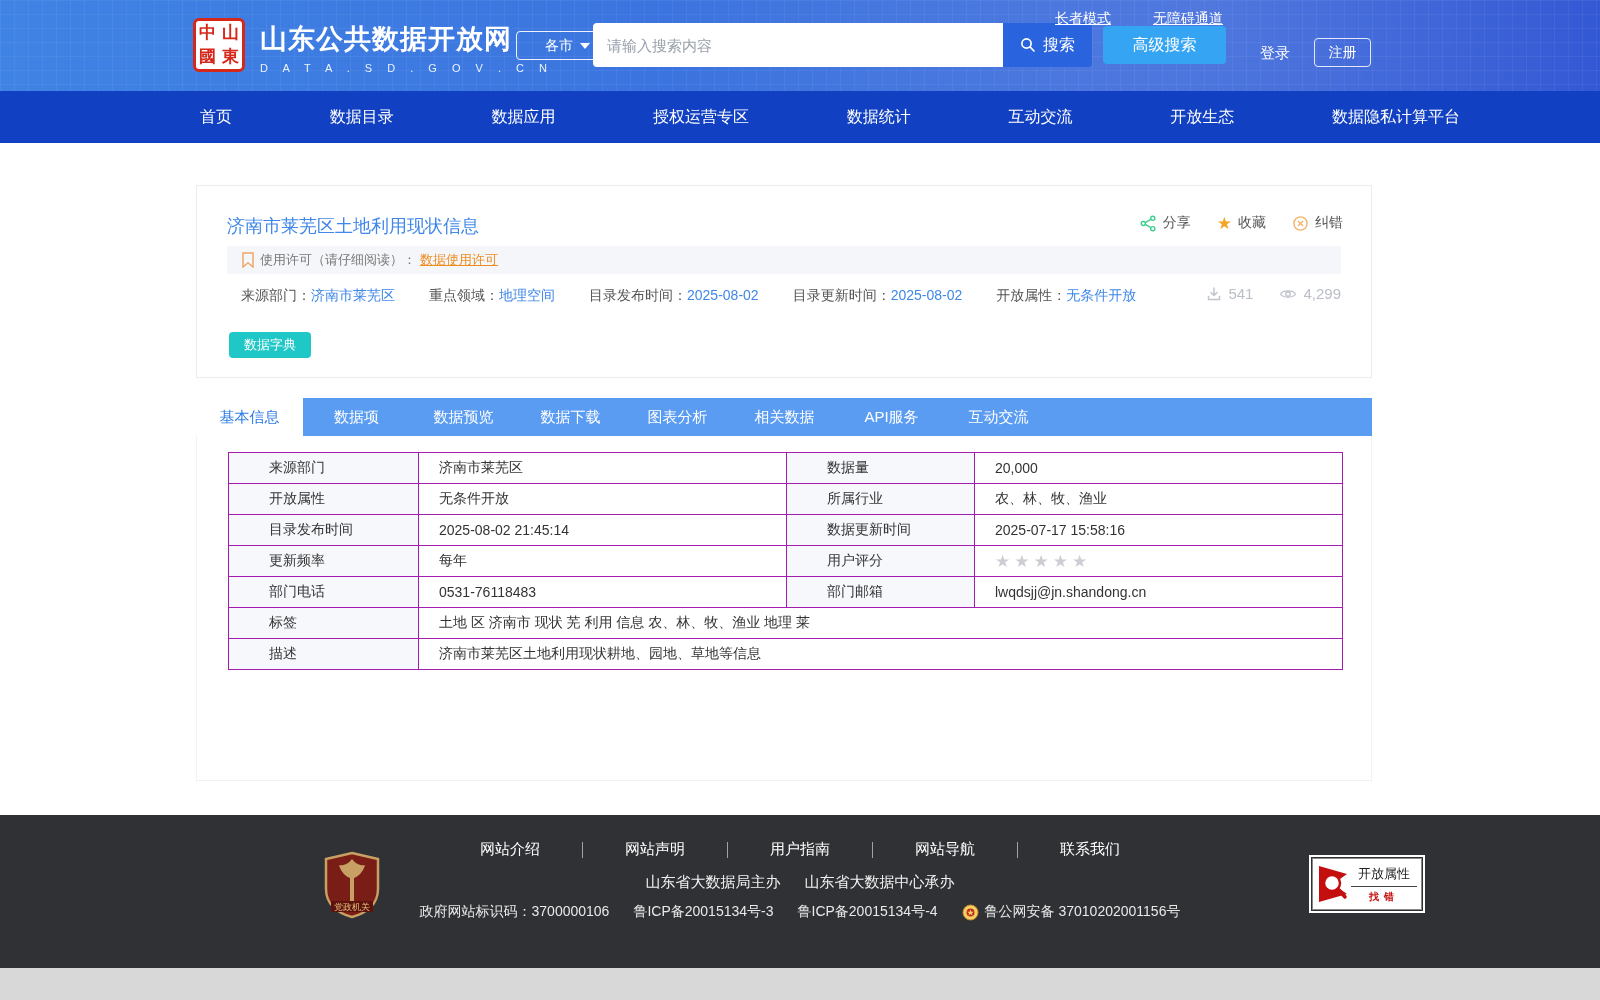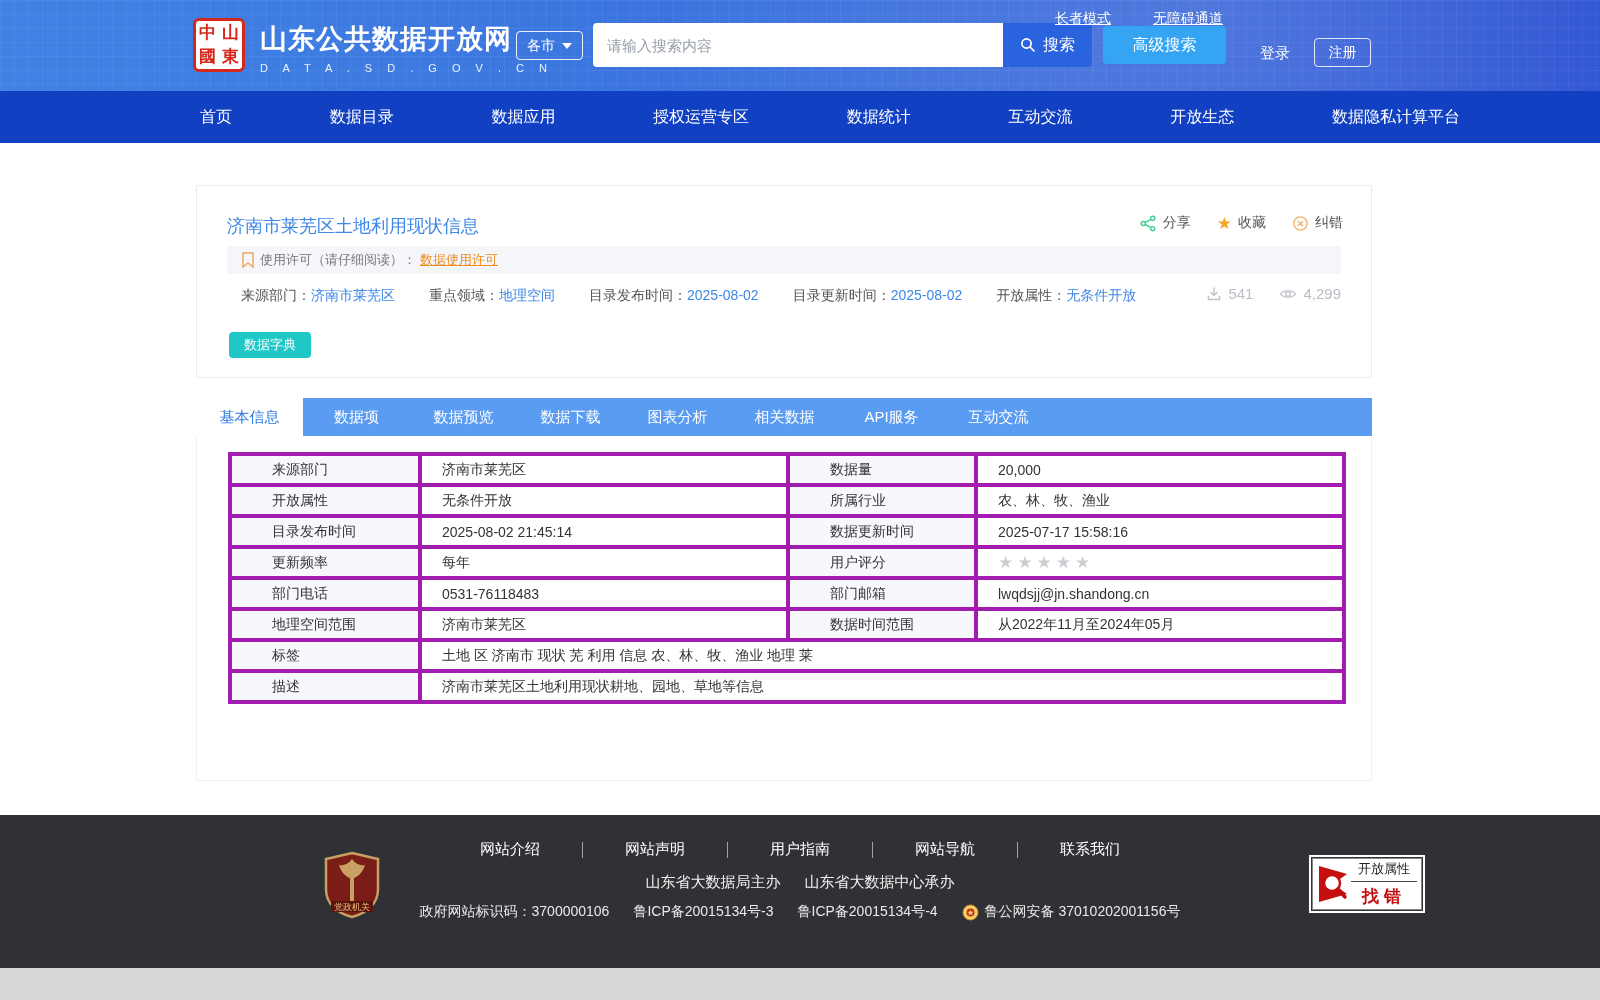--- a/index.html
+++ b/index.html
@@ -21,7 +21,7 @@
   #logo-text { position:absolute; left:260px; top:21px; color:#fff; }
   #logo-title { font-size:27px; font-weight:bold; letter-spacing:1px; }
   #logo-sub { font-size:11px; letter-spacing:6px; margin-top:5px; color:rgba(255,255,255,.9); }
-  #city-dd { position:absolute; left:516px; top:31px; height:29px; padding:0 10px;
+  #city-dd { position:absolute; left:516px; top:31px; height:29px; padding:0 28px;
     border:1px solid rgba(255,255,255,.9); border-radius:4px; color:#fff; font-size:14px;
     display:flex; align-items:center; gap:7px; cursor:pointer; }
   .caret-down { width:0; height:0; border-left:5px solid transparent; border-right:5px solid transparent;

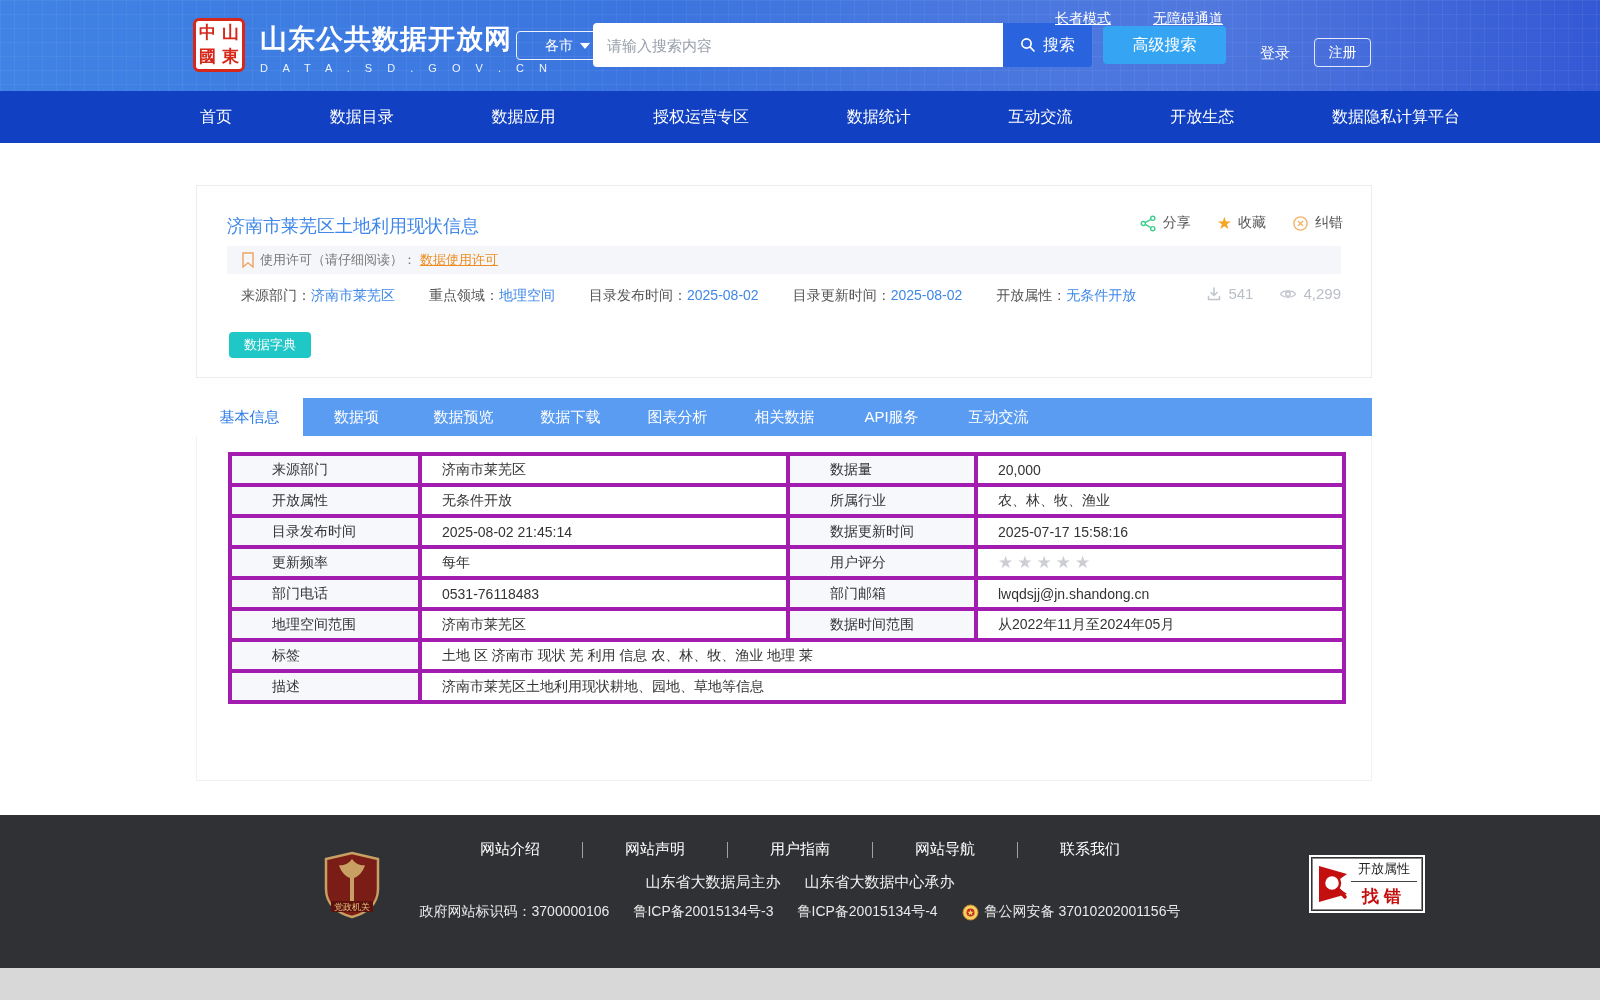--- a/index.html
+++ b/index.html
@@ -73,7 +73,7 @@
   #tab-panel { position:absolute; left:196px; top:436px; width:1176px; height:345px;
     background:#fff; border:1px solid #f0f2f6; border-top:none; }
   #info-table { position:absolute; left:31px; top:16px; border-collapse:collapse; table-layout:fixed; width:1114px; }
-  #info-table td { border:4px solid #a21caf; height:31px; font-size:14px; }
+  #info-table td { border:1px solid #a21caf; height:31px; font-size:14px; }
   #info-table td.lbl { background:#f6f8fc; color:#333; padding-left:40px; }
   #info-table td.val { color:#333; padding-left:20px; }
   .stars { color:#ccced3; font-size:17px; letter-spacing:4px; }

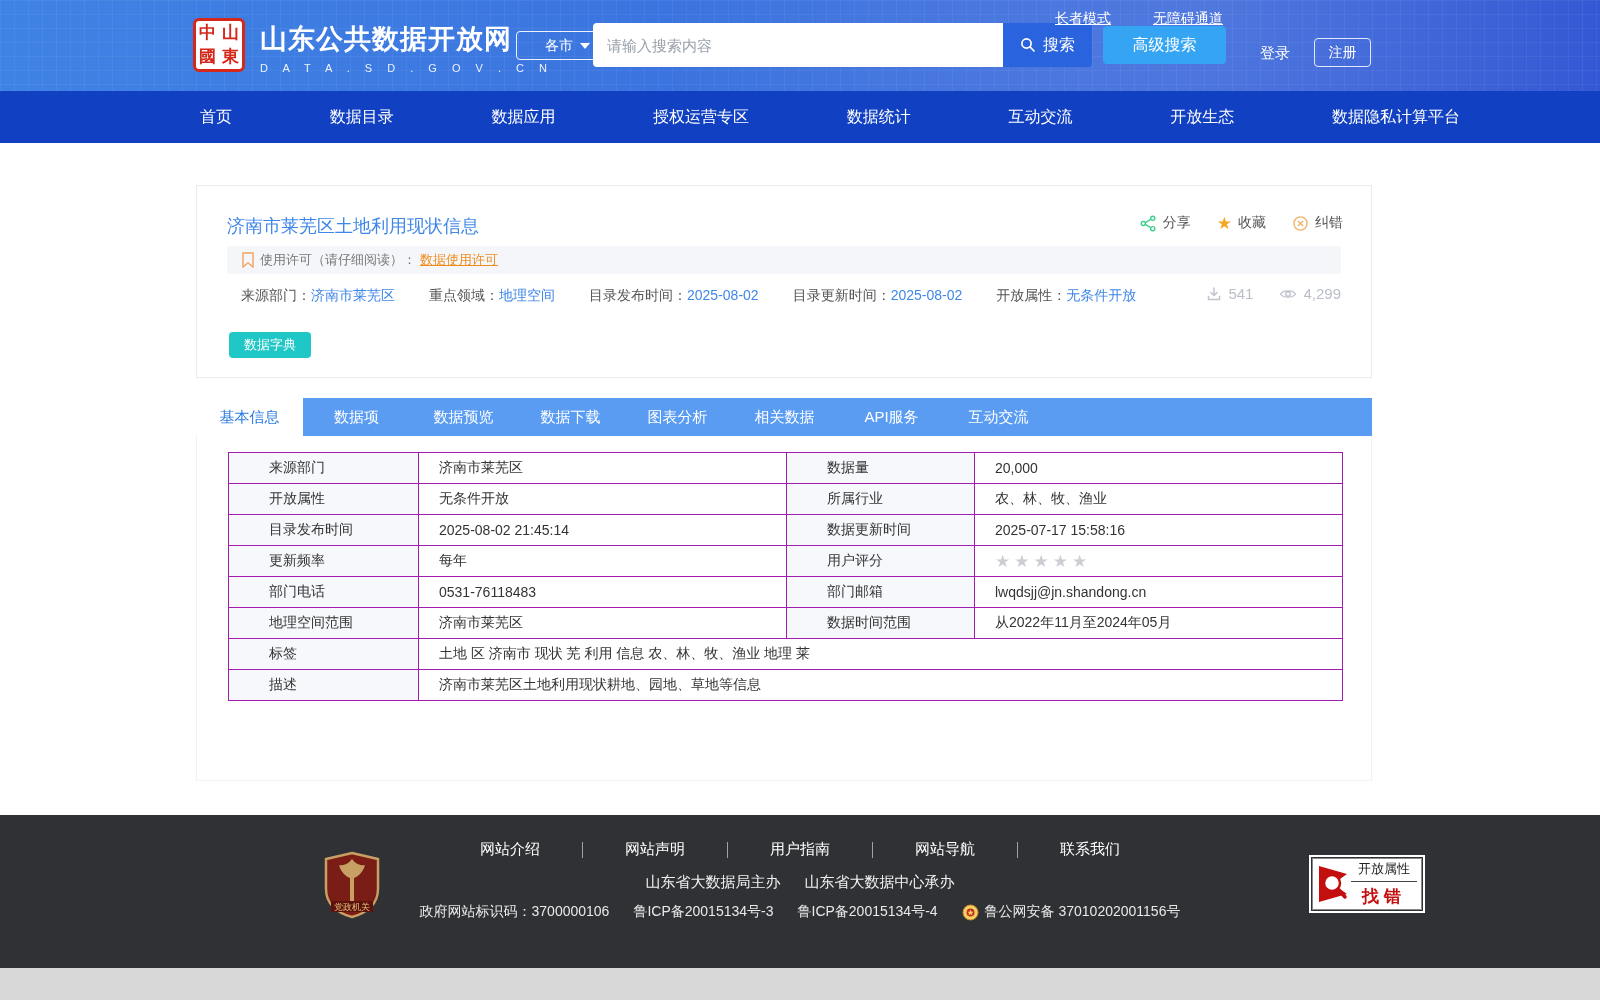--- a/index.html
+++ b/index.html
@@ -258,12 +258,6 @@
           <td class="val">lwqdsjj@jn.shandong.cn</td>
         </tr>
         <tr>
-          <td class="lbl">地理空间范围</td>
-          <td class="val">济南市莱芜区</td>
-          <td class="lbl">数据时间范围</td>
-          <td class="val">从2022年11月至2024年05月</td>
-        </tr>
-        <tr>
           <td class="lbl">标签</td>
           <td colspan="3" class="val">土地  区  济南市  现状  芜  利用  信息  农、林、牧、渔业  地理  莱</td>
         </tr>

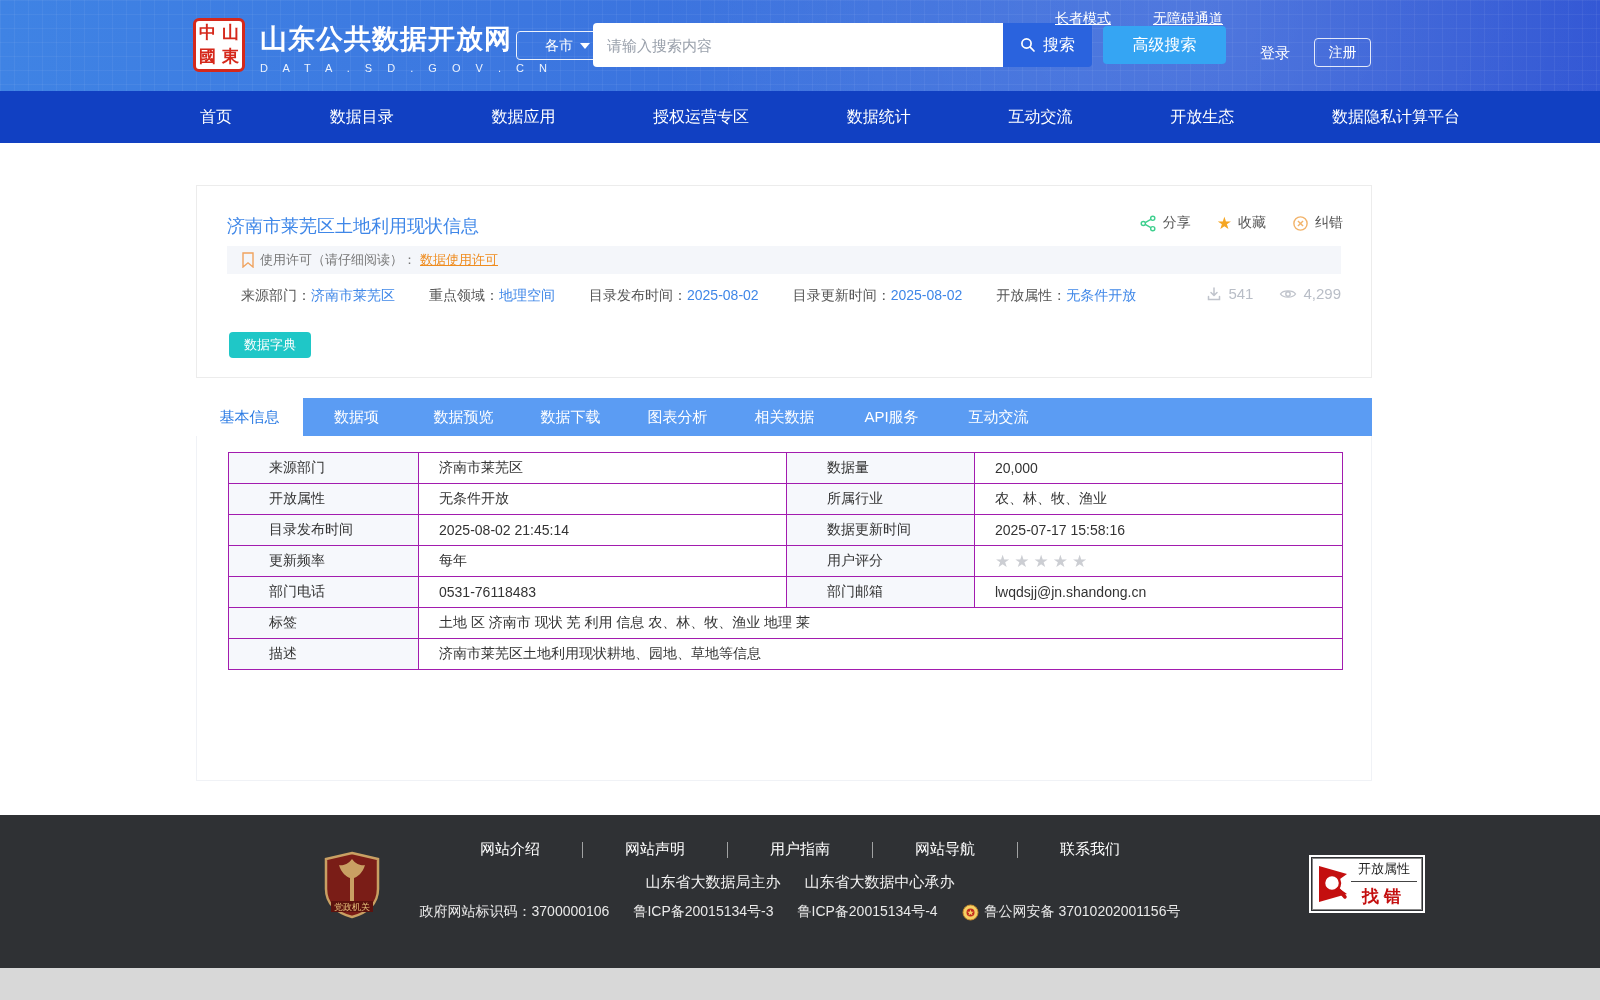--- a/index.html
+++ b/index.html
@@ -95,7 +95,7 @@
     display:flex; align-items:center; padding:4px; cursor:pointer; }
   #err-badge .col { flex:1; text-align:center; }
   #err-badge .l1 { font-size:13px; color:#222; border-bottom:1px solid #444; padding-bottom:3px; }
-  #err-badge .l2 { font-size:17px; color:#c40f0f; letter-spacing:5px; padding-top:3px; font-weight:bold; }
+  #err-badge .l2 { font-size:10px; color:#c40f0f; letter-spacing:5px; padding-top:3px; font-weight:bold; }
   #bottom-strip { position:absolute; left:0; top:968px; width:1600px; height:32px; background:#d8d8d8; }
 
   svg { display:block; }

